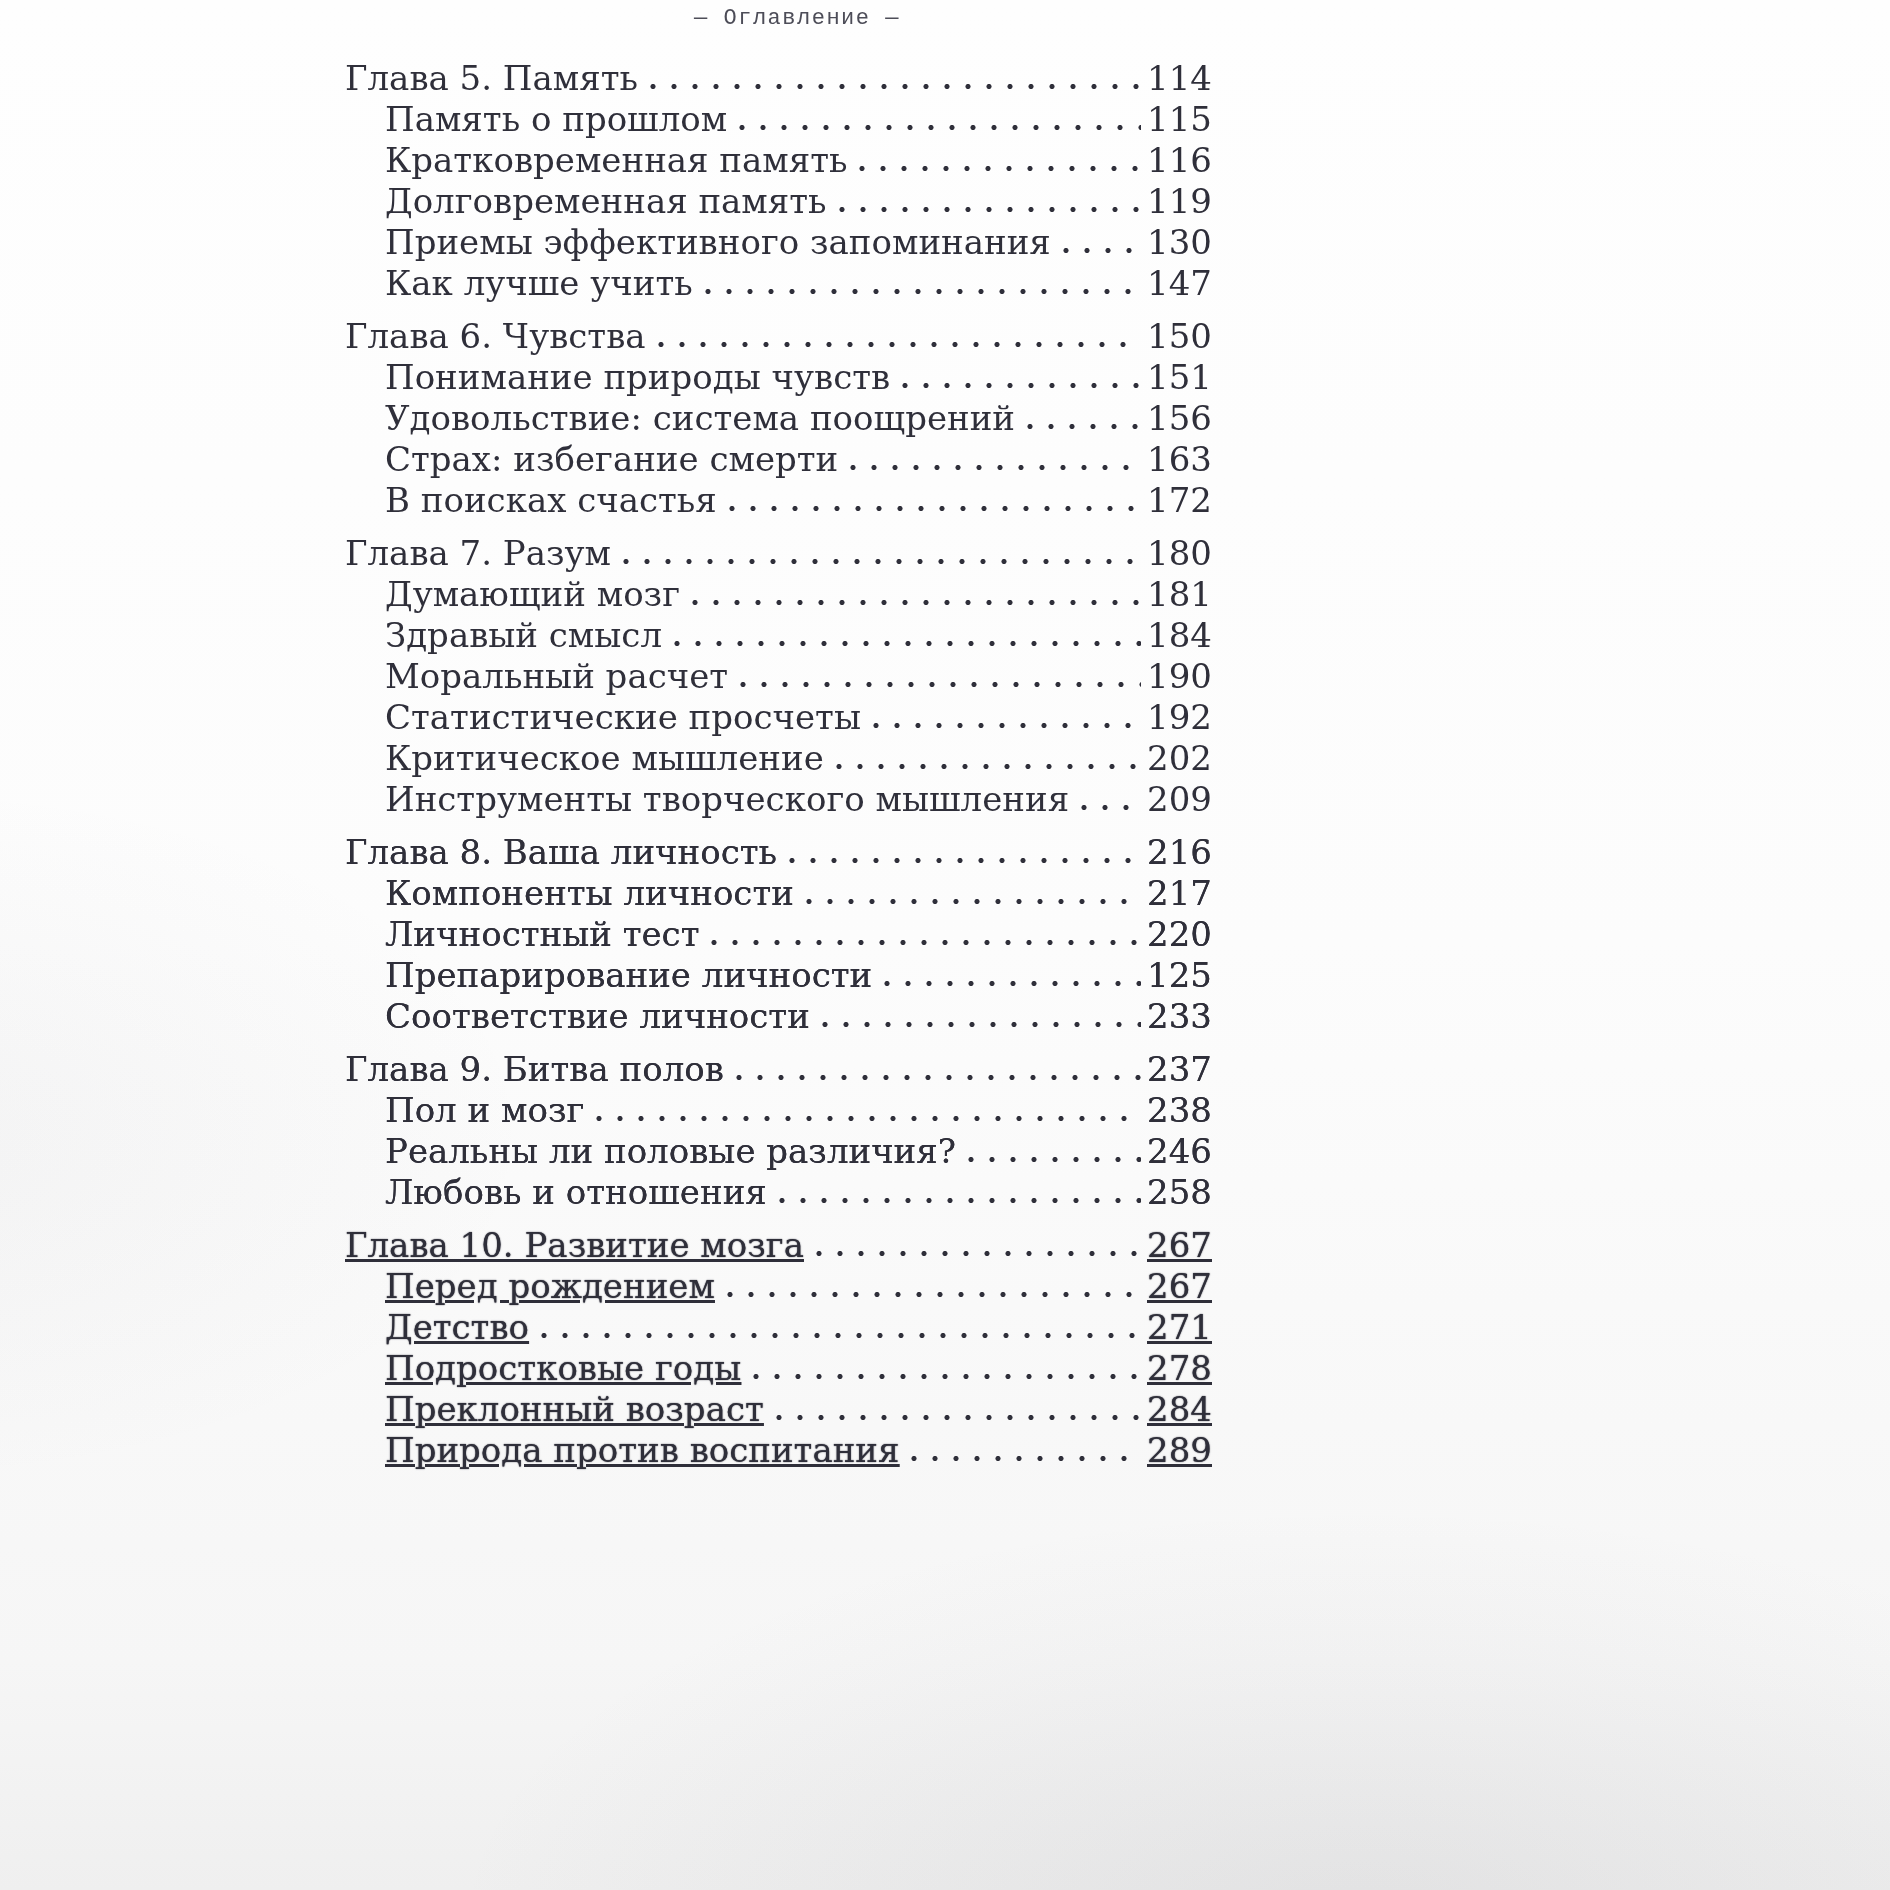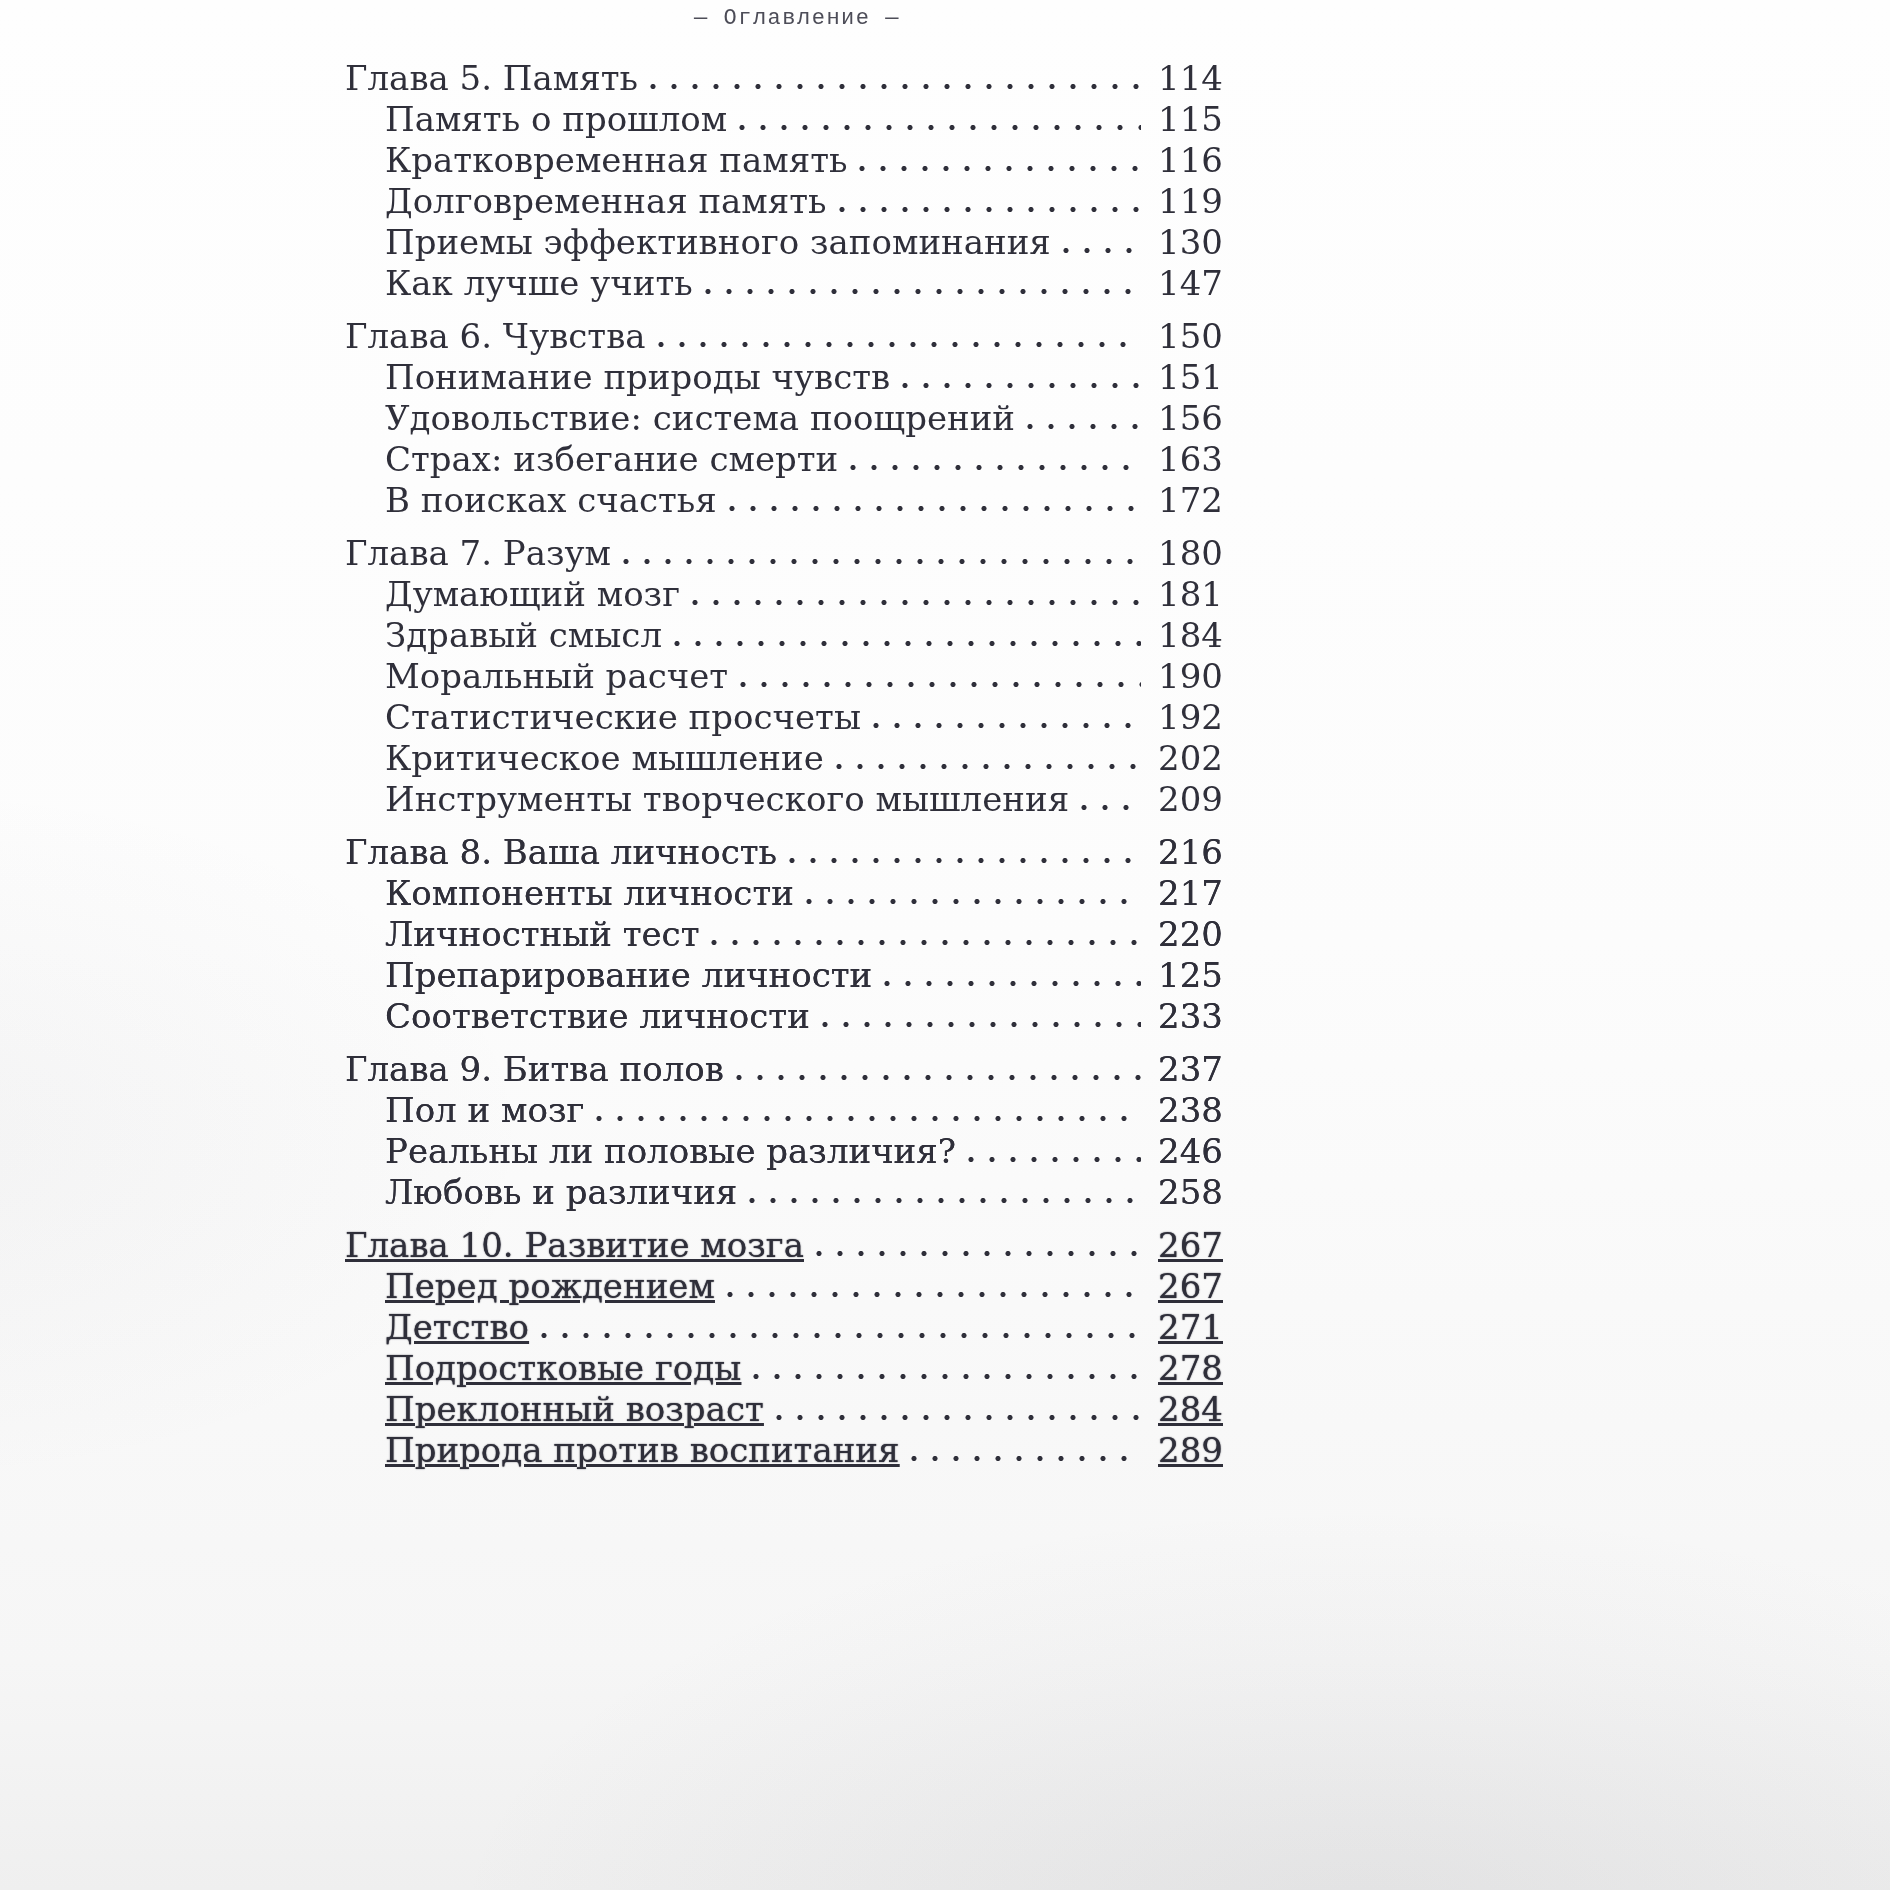--- a/index.html
+++ b/index.html
@@ -70,7 +70,7 @@
   .pagenum{
     flex: 0 0 auto;
     min-width: 76px;
-    text-align: right;
+    text-align: left;
   }
   
   .row.semi  .label, .row.semi  .pagenum{ text-shadow: 0 0 0.6px currentColor; }

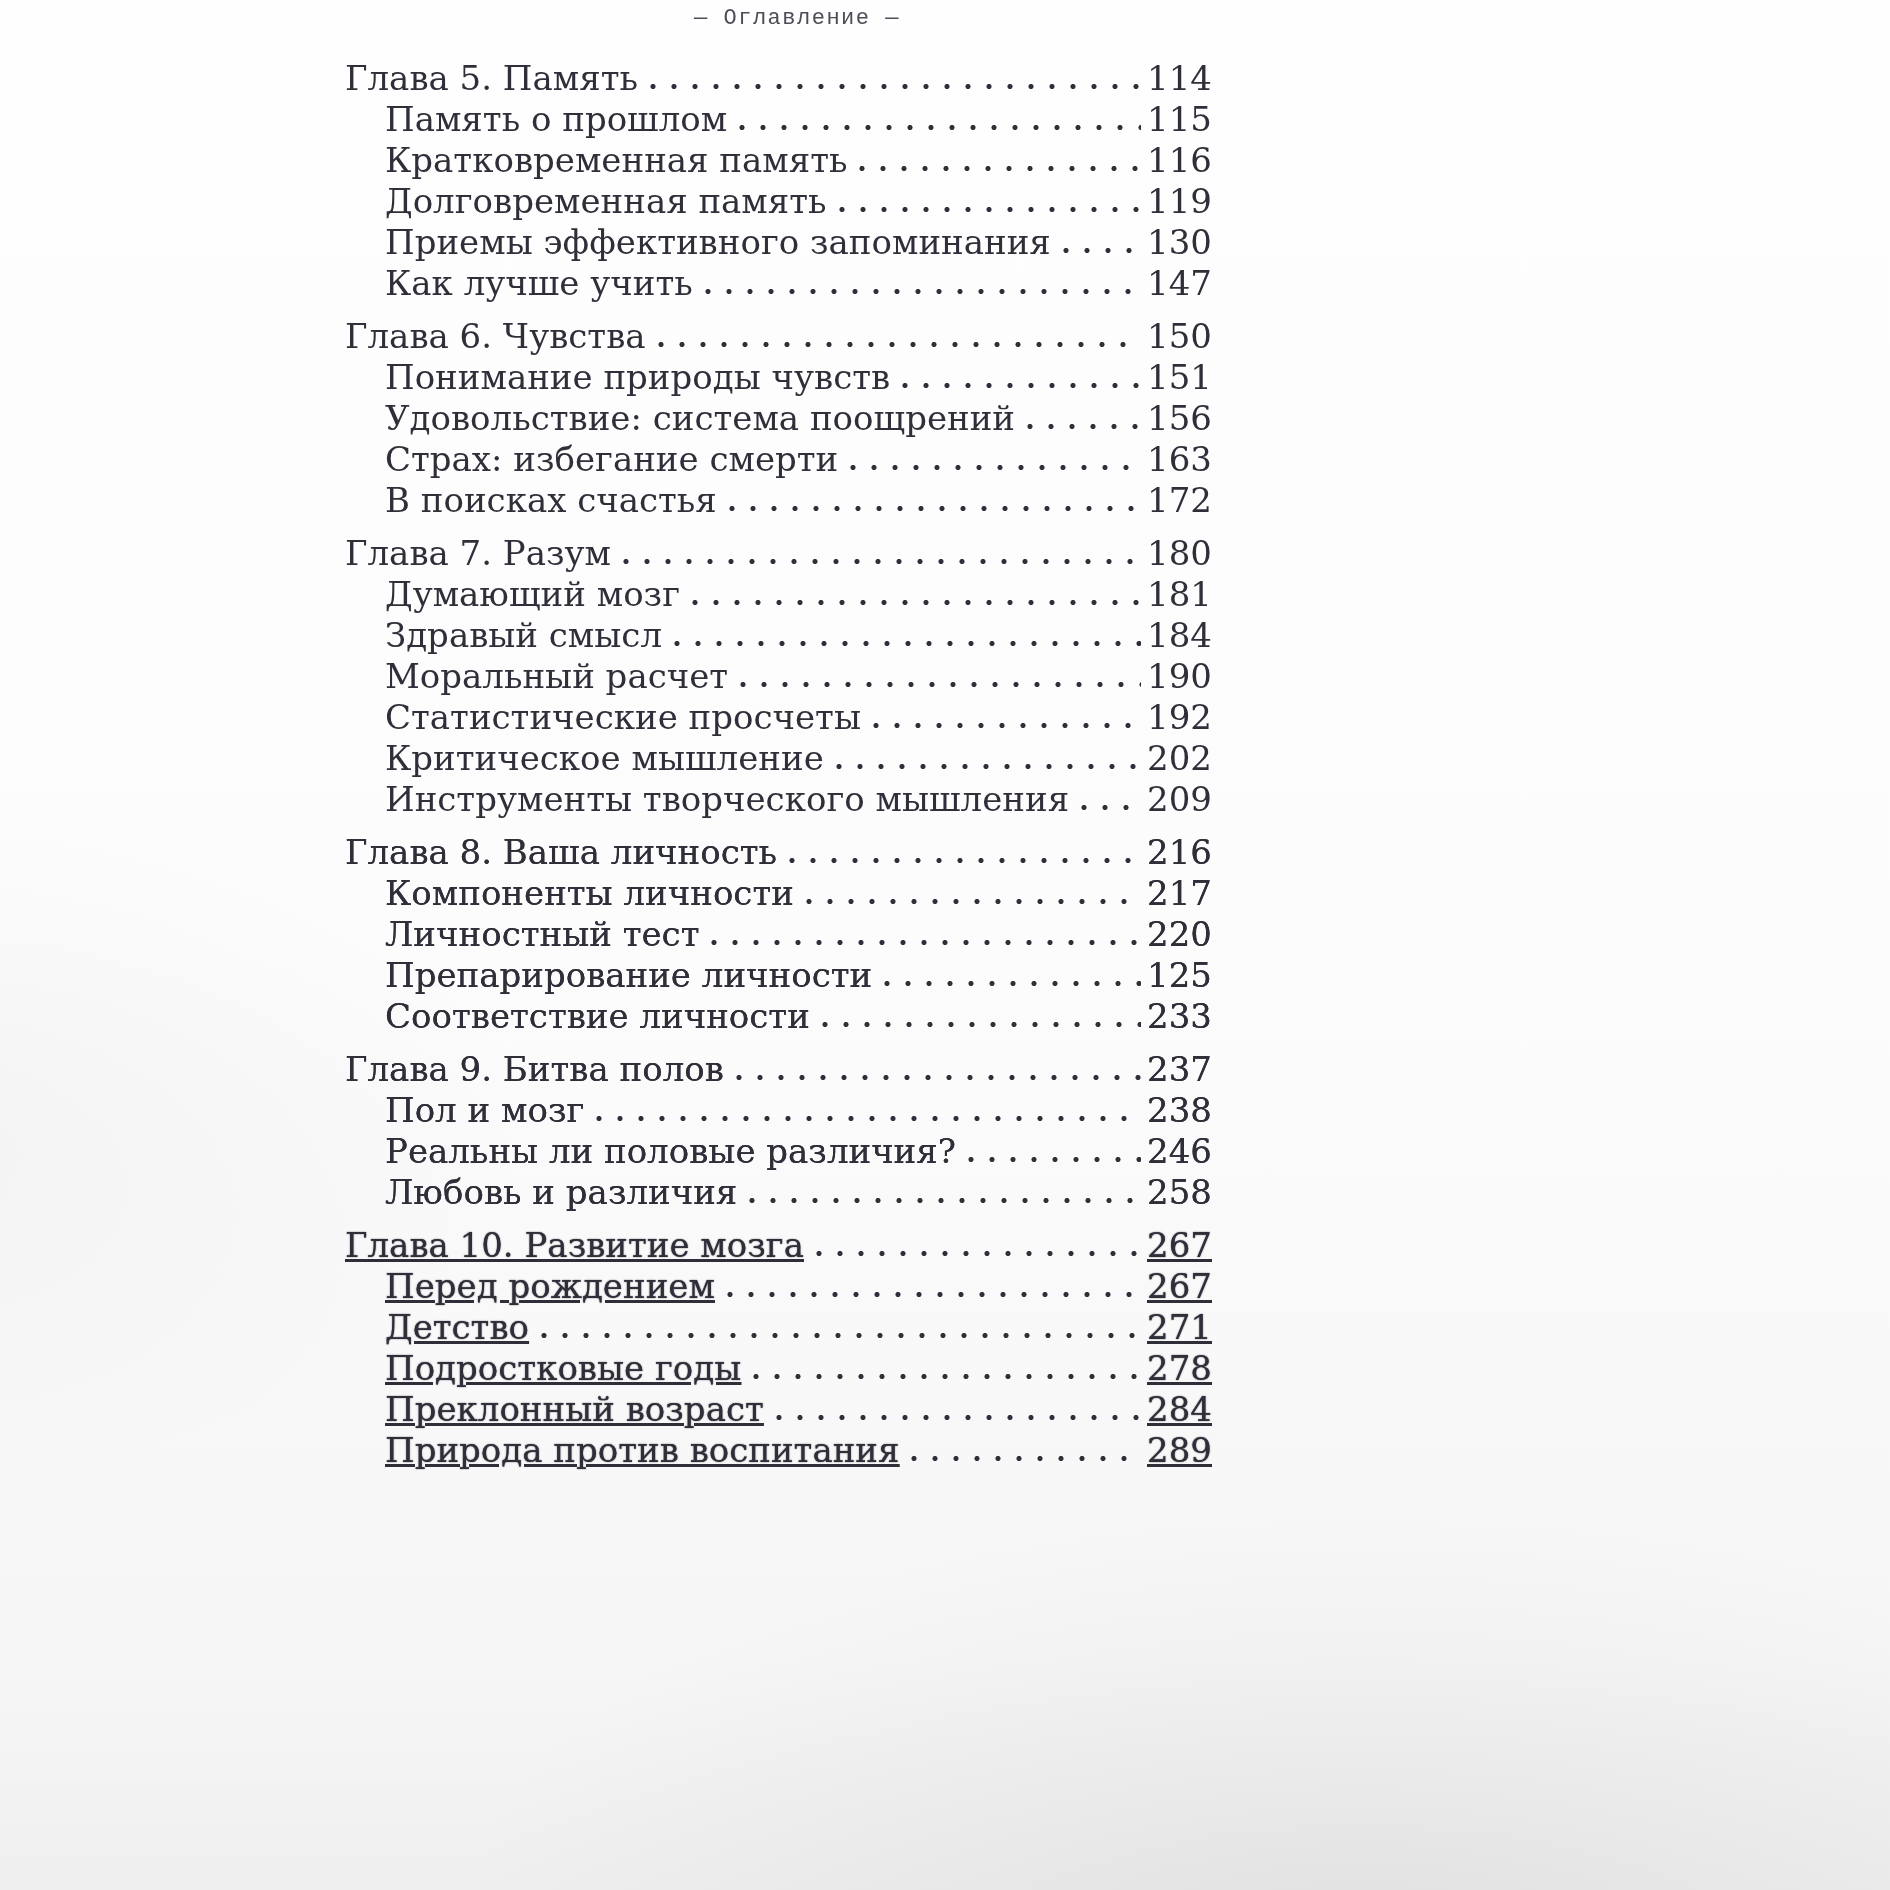--- a/index.html
+++ b/index.html
@@ -213,7 +213,7 @@
     <span class="pagenum">246</span>
   </div>
       <div class="row section semi">
-    <span class="label">Любовь и различия</span>
+    <span class="label">Любовь и отношения</span>
     <span class="leader"></span>
     <span class="pagenum">258</span>
   </div>

